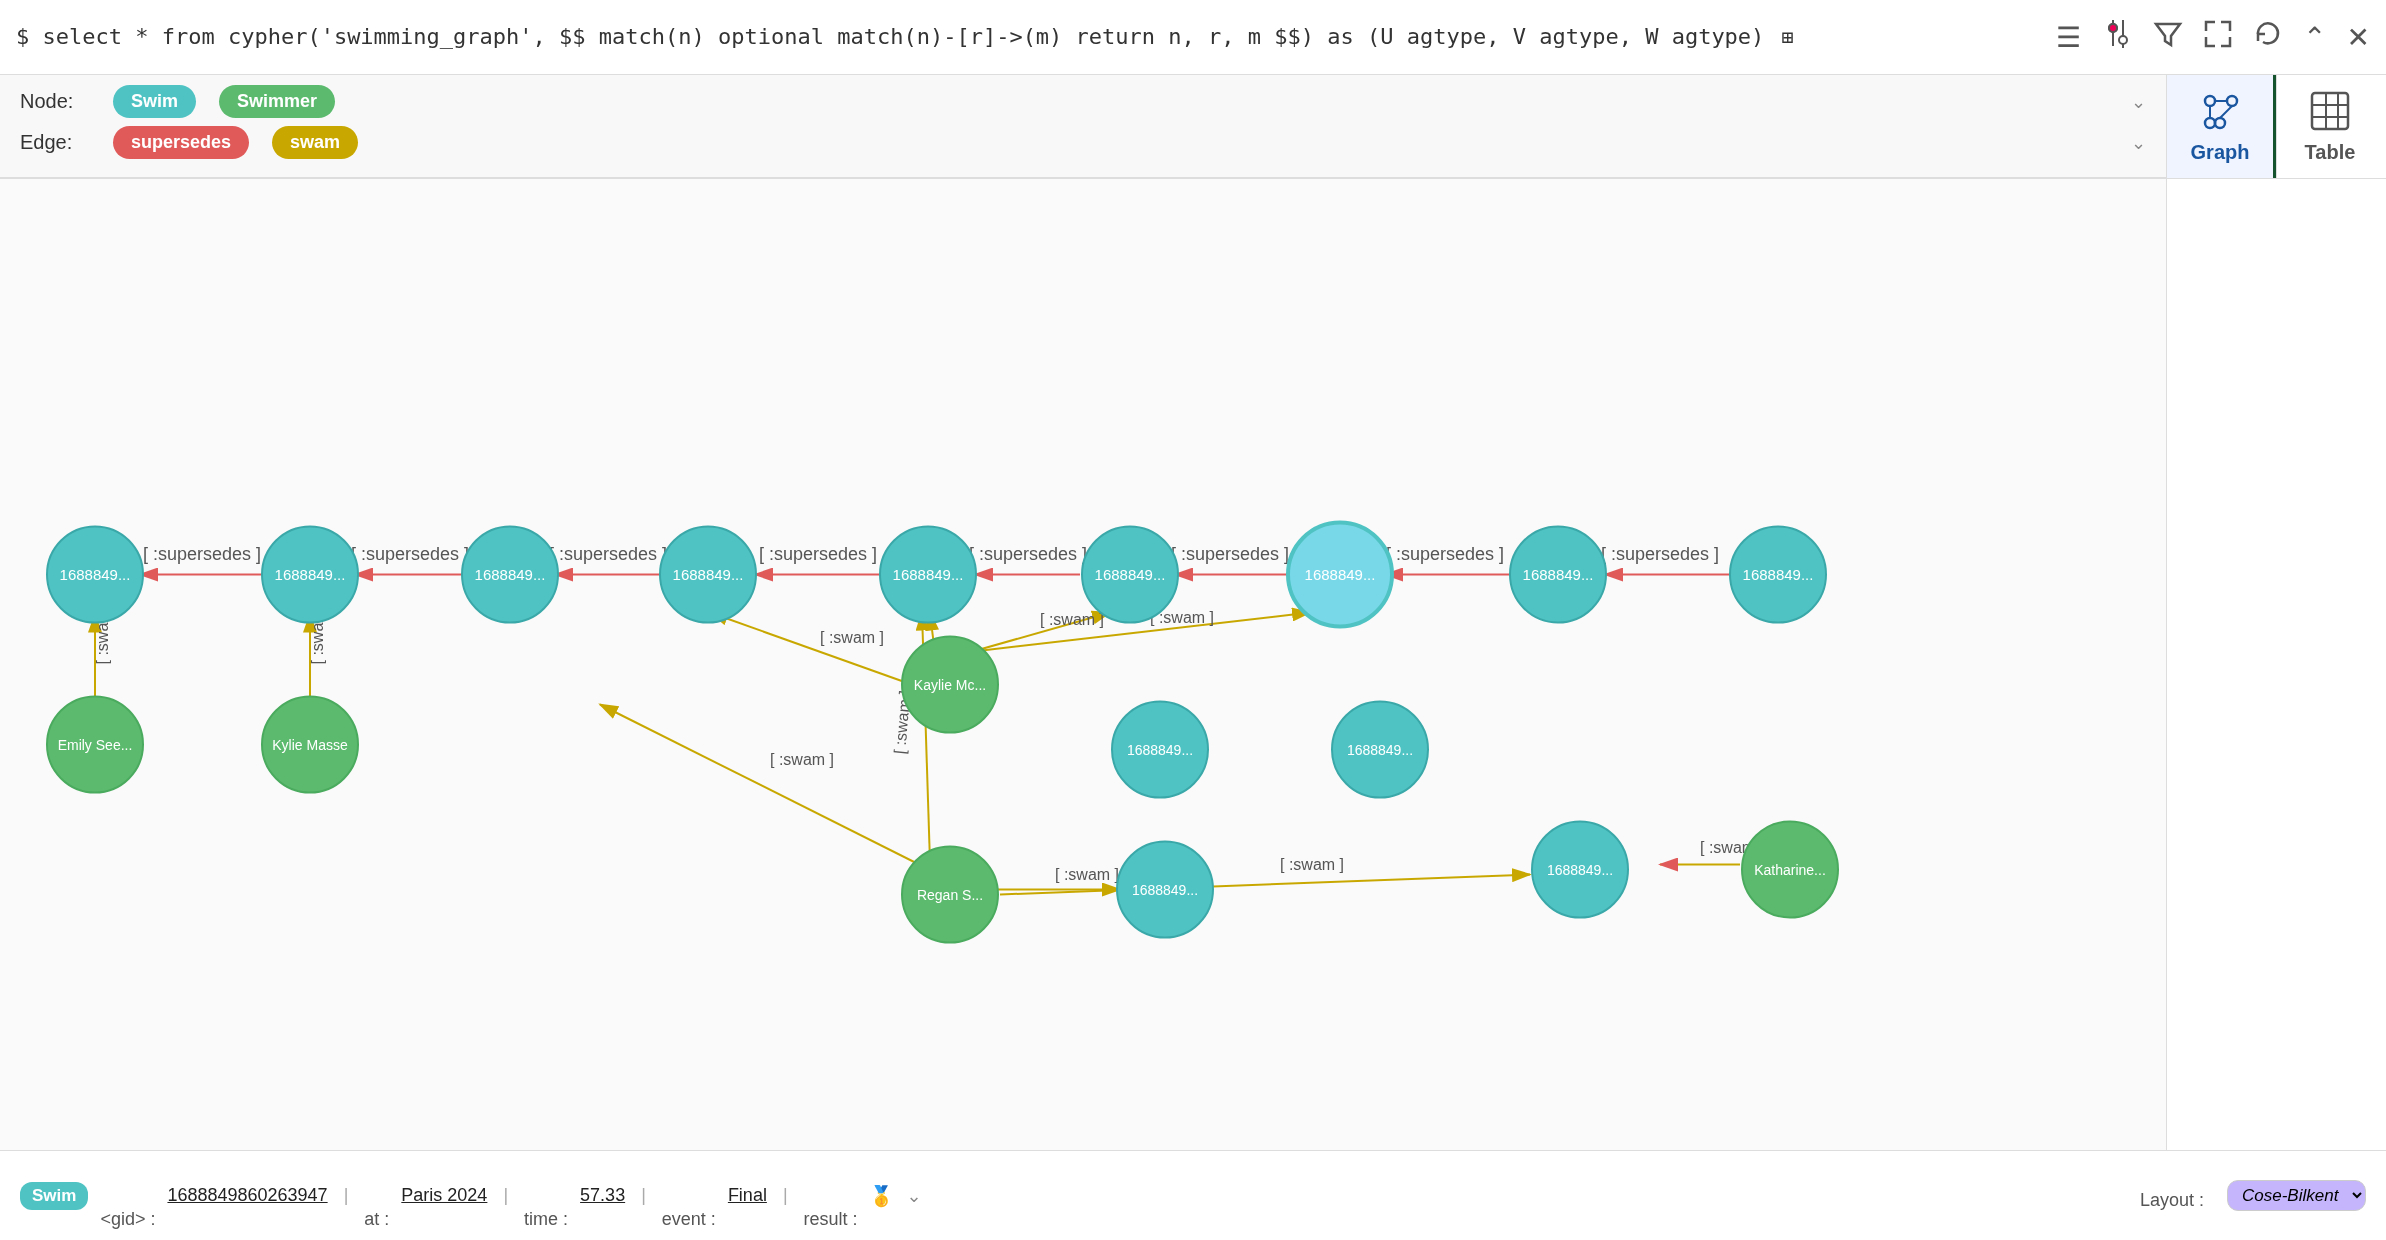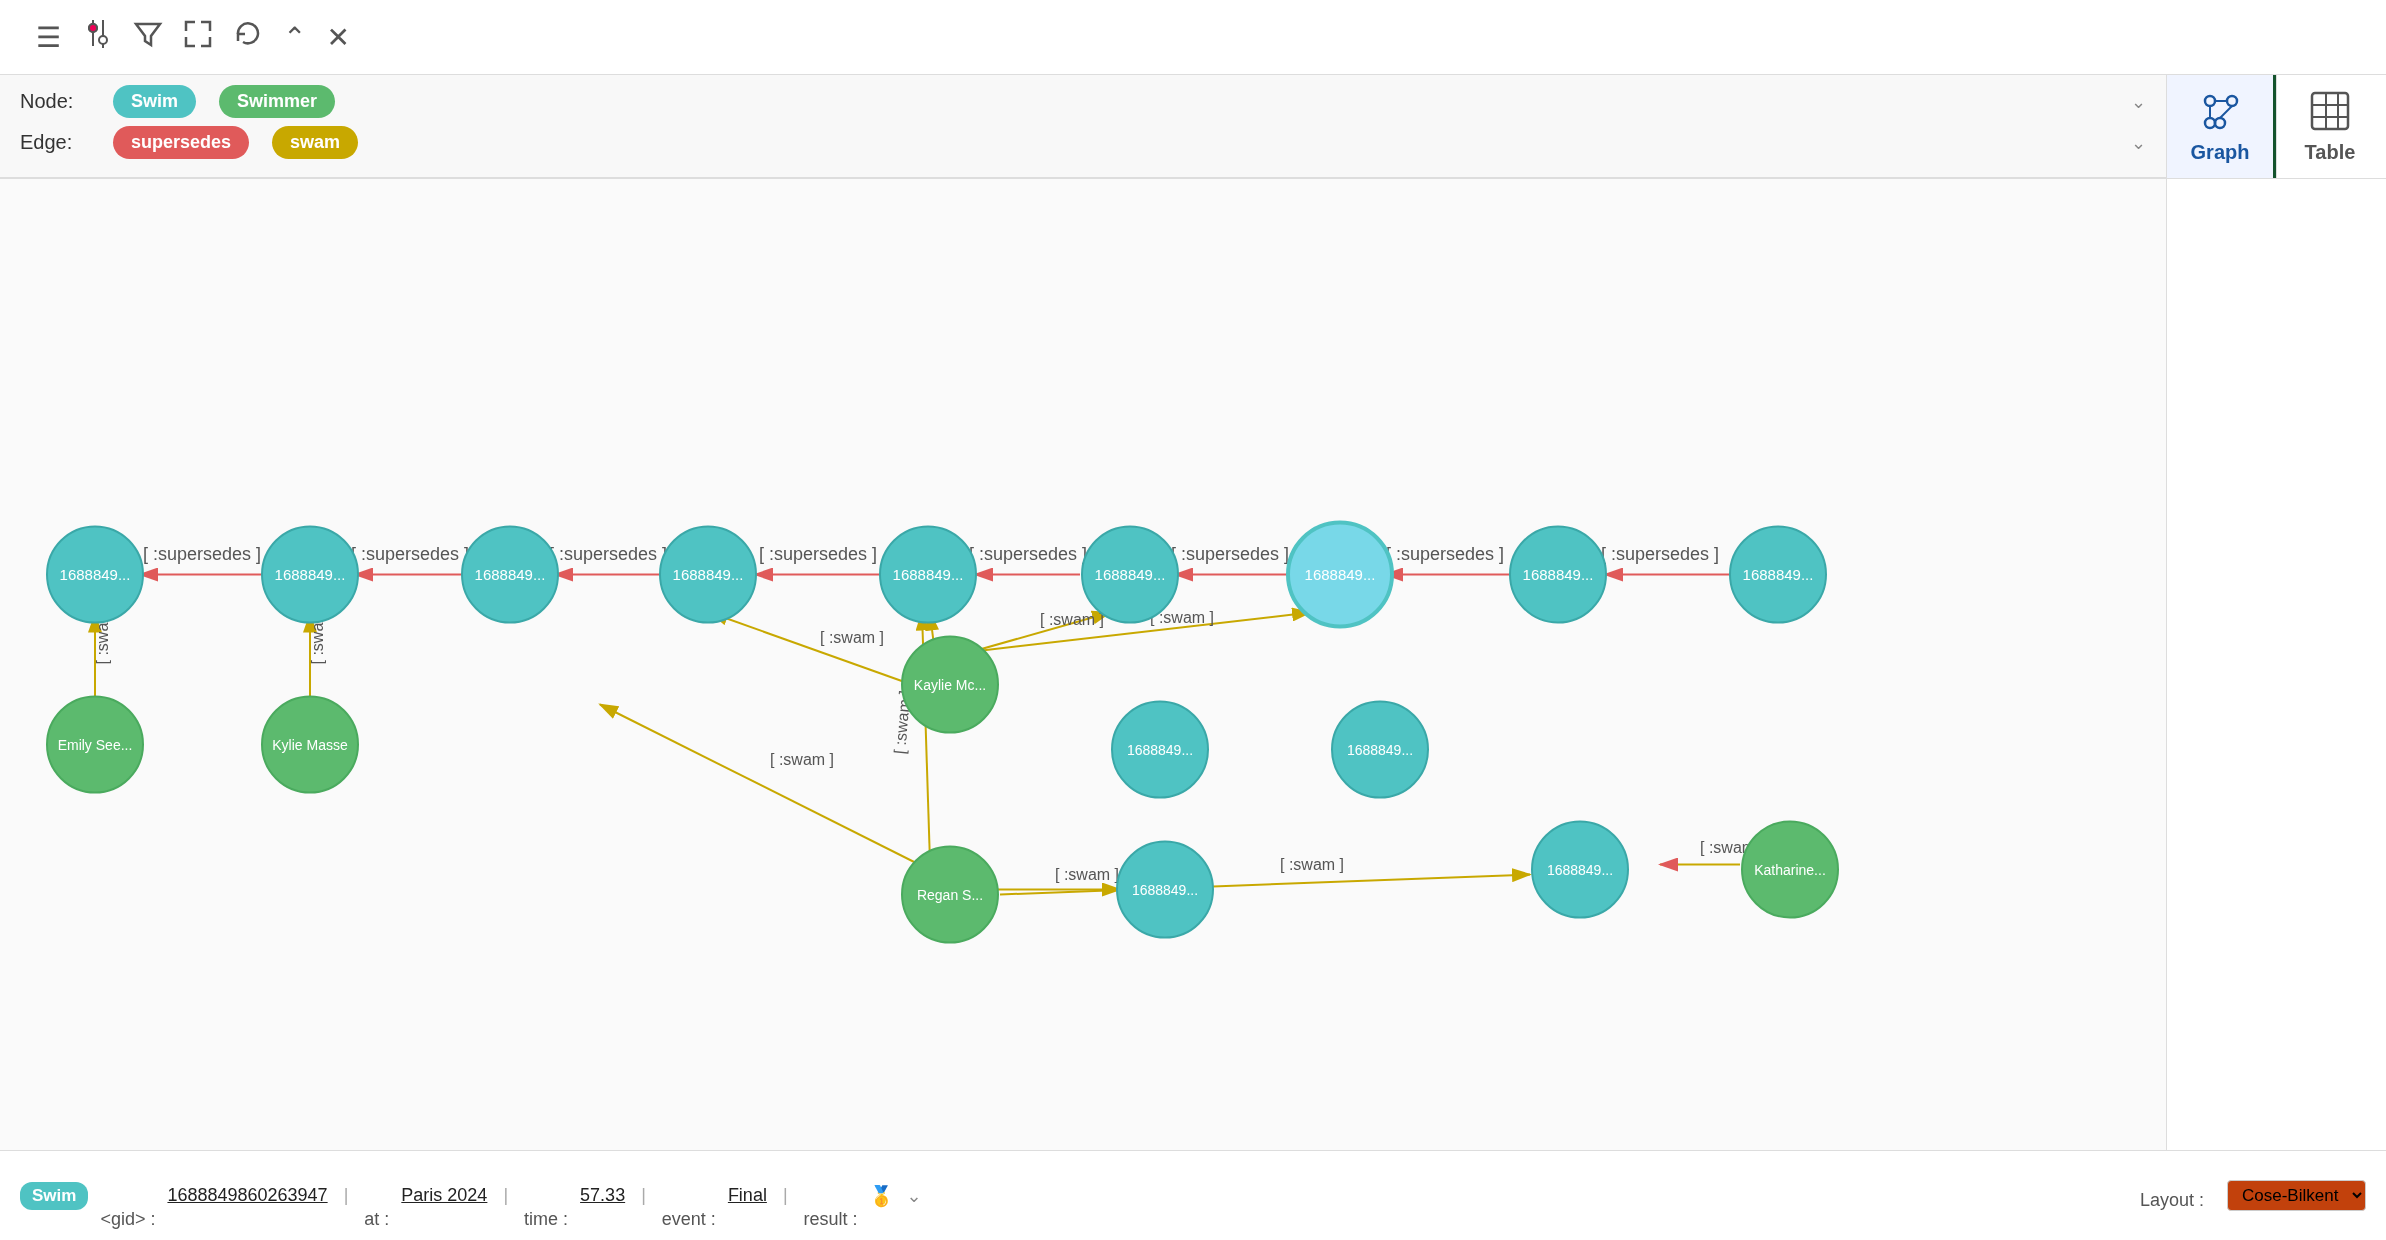--- a/index.html
+++ b/index.html
@@ -49,6 +49,10 @@
 <div class="main-container">
 
   <div class="toolbar">
+    <div class="query-text">
+      <span>$ select * from cypher('swimming_graph', $$ match(n) optional match(n)-[r]-&gt;(m) return n, r, m $$) as (U agtype, V agtype, W agtype)</span>
+      <span style="cursor:pointer; font-size:20px; margin-left:4px;">⊞</span>
+    </div>
     <div class="toolbar-icons">
       <span class="toolbar-icon">☰</span>
       <span class="toolbar-icon">

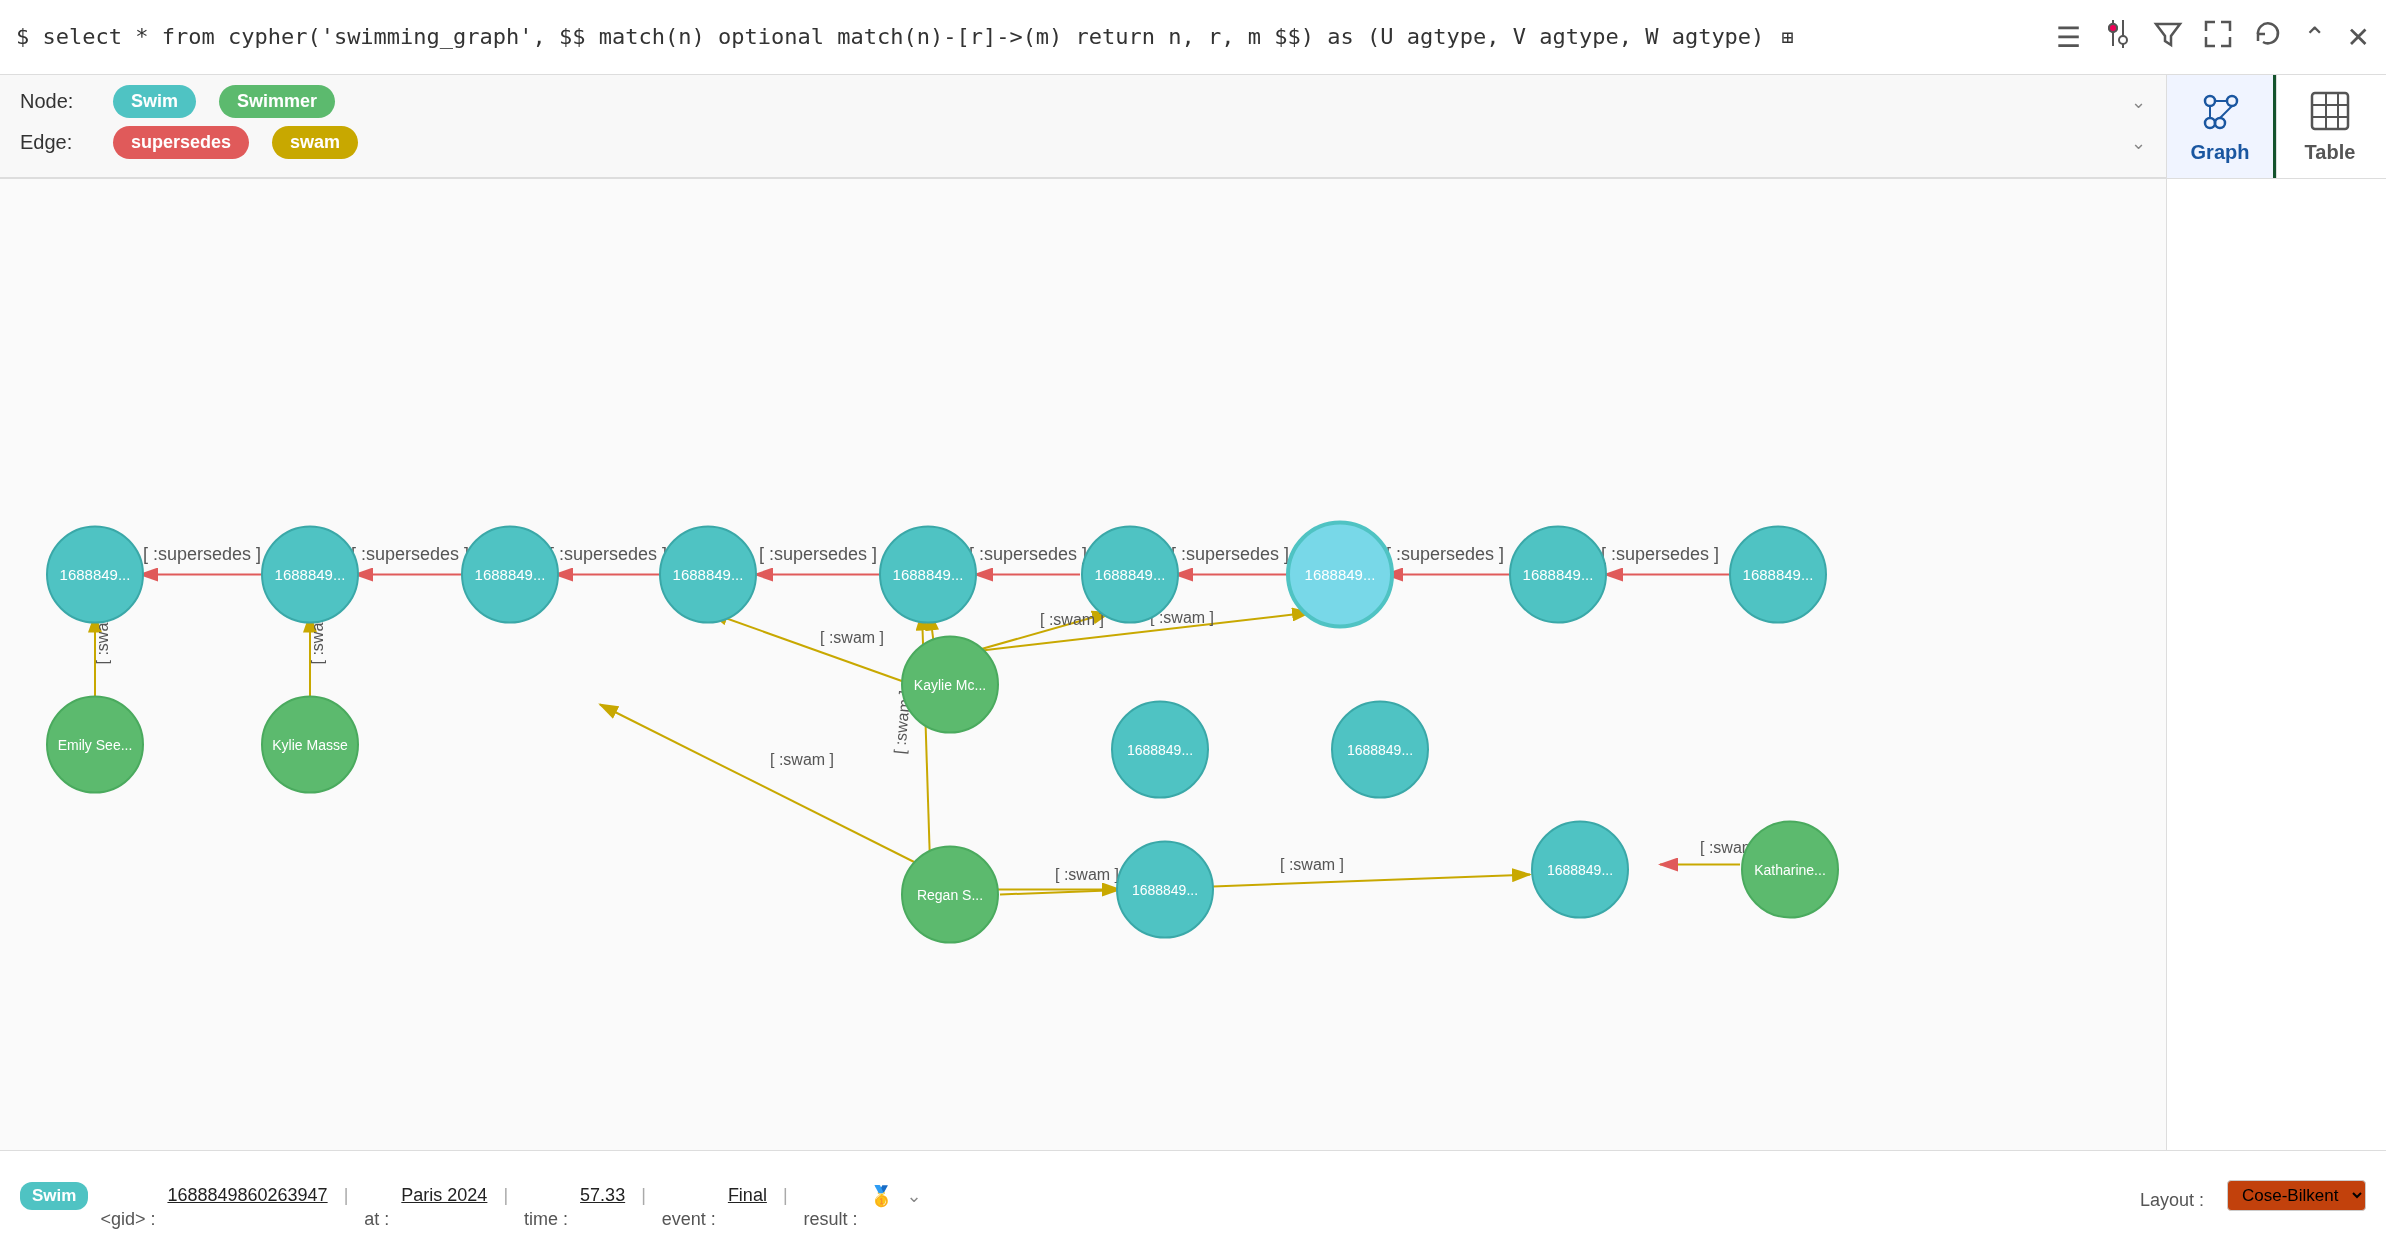--- a/index.html
+++ b/index.html
@@ -31,7 +31,7 @@
     .medal { font-size: 20px; }
     .layout-section { margin-left: auto; display: flex; align-items: flex-end; gap: 23px; }
     .layout-label { color: #555; font-size: 18px; }
-    .layout-select { font-size: 17px; padding: 4px 10px; border: 1px solid #ccc; border-radius: 4px; background: #c2410c; }
+    .layout-select { font-size: 17px; padding: 4px 10px; border: 1px solid #ccc; border-radius: 11px; background: #c4b5fd; font-style: italic; }
     .chevron-down { color: #888; font-size: 18px; cursor: pointer; margin-right: 10px; }
 
     

